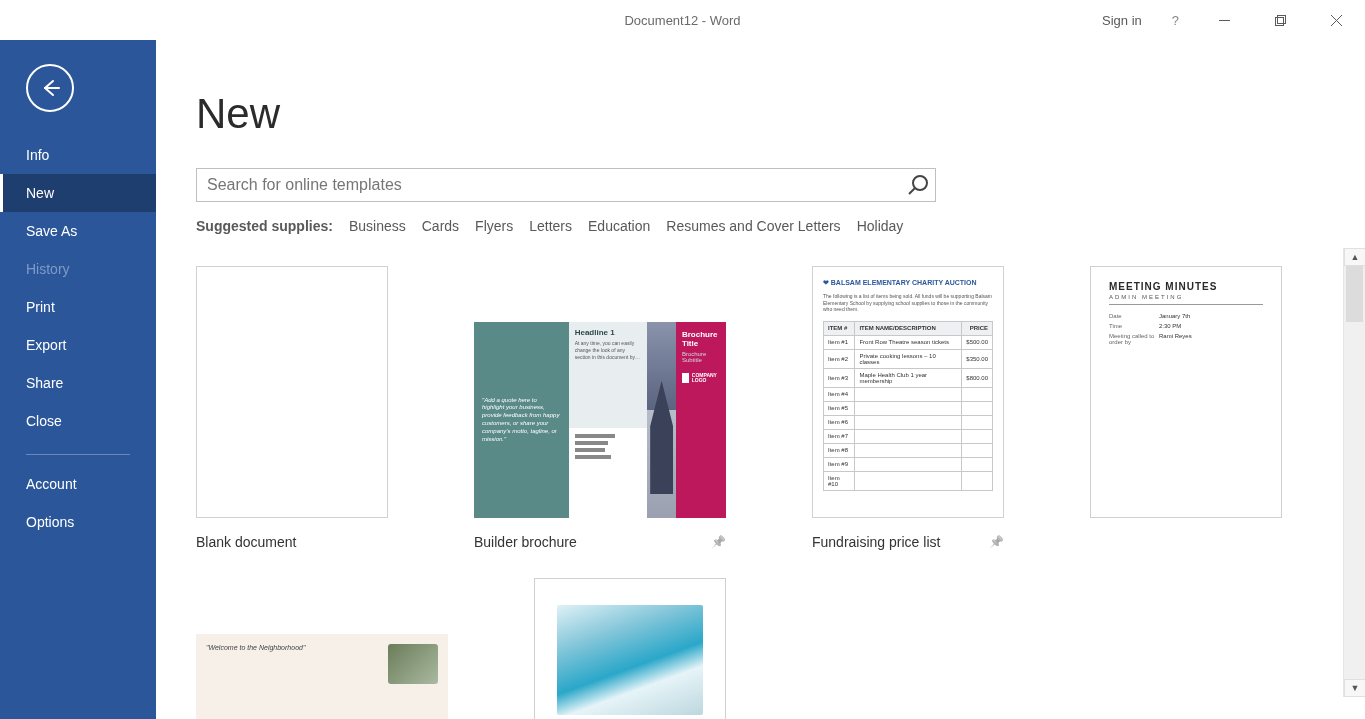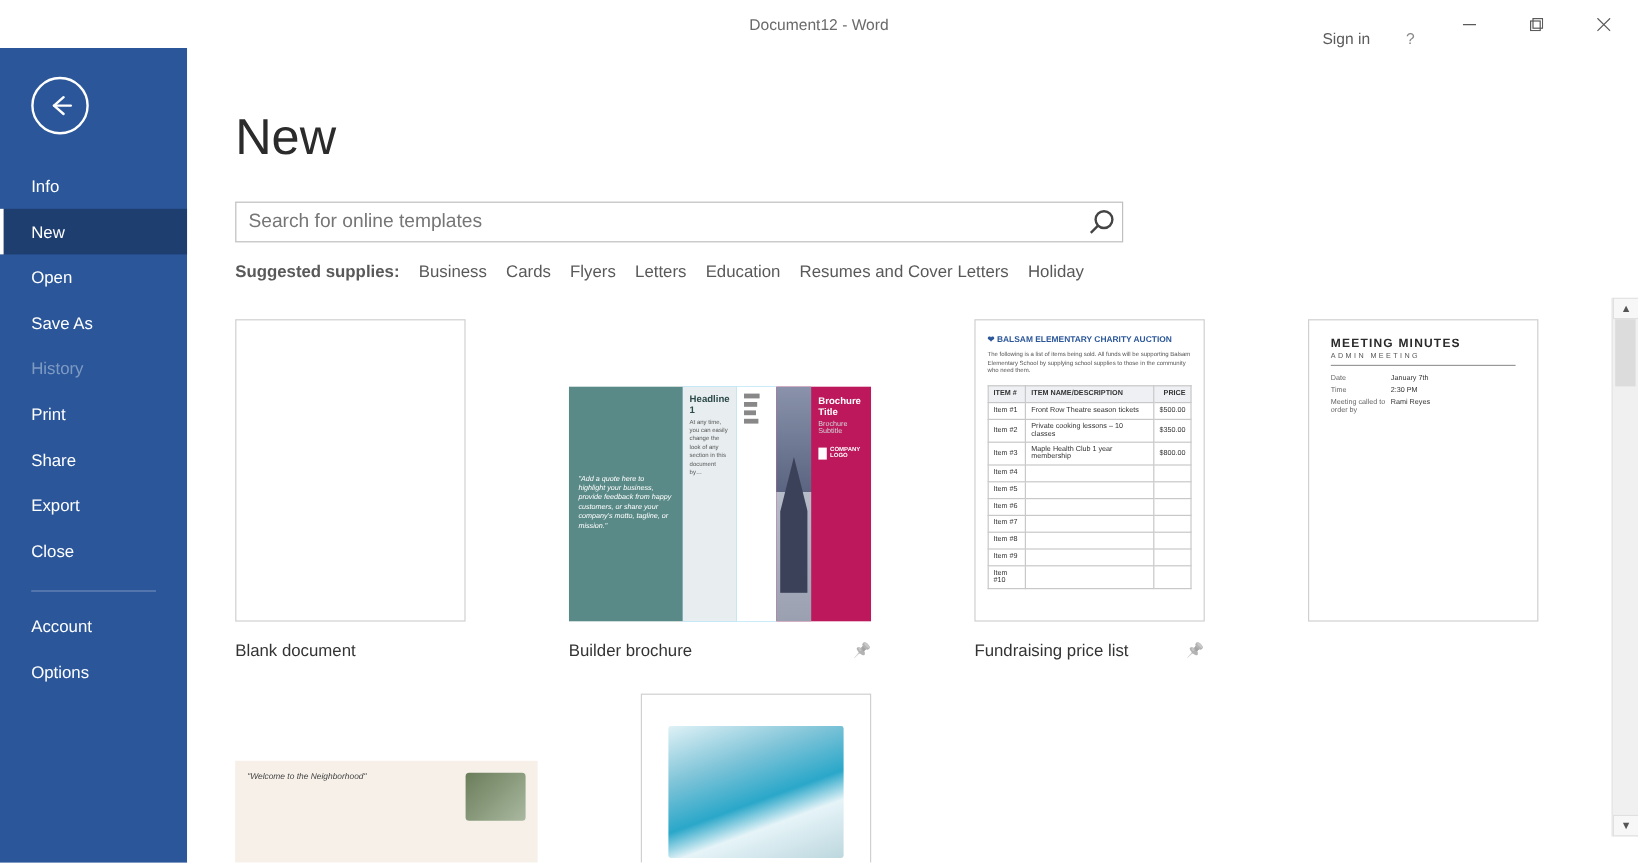--- a/index.html
+++ b/index.html
@@ -7,7 +7,7 @@
 
 .titlebar { height: 40px; display: flex; align-items: center; position: relative; background: #fff; color: #595959; }
 .titlebar .title { position: absolute; left: 50%; transform: translateX(-50%); font-size: 13px; color: #6a6a6a; }
-.titlebar .right { margin-left: auto; display: flex; align-items: flex-end; gap: 10px; padding-right: 6px; }
+.titlebar .right { margin-left: auto; display: flex; align-items: center; gap: 10px; padding-right: 6px; }
 .titlebar .signin { font-size: 13px; color: #5a5a5a; padding: 0 8px; cursor: pointer; }
 .titlebar .winbtn { width: 46px; height: 40px; display: flex; align-items: center; justify-content: center; color: #5a5a5a; cursor: pointer; }
 .titlebar .help { font-size: 13px; color: #888; padding: 0 12px; cursor: pointer; }

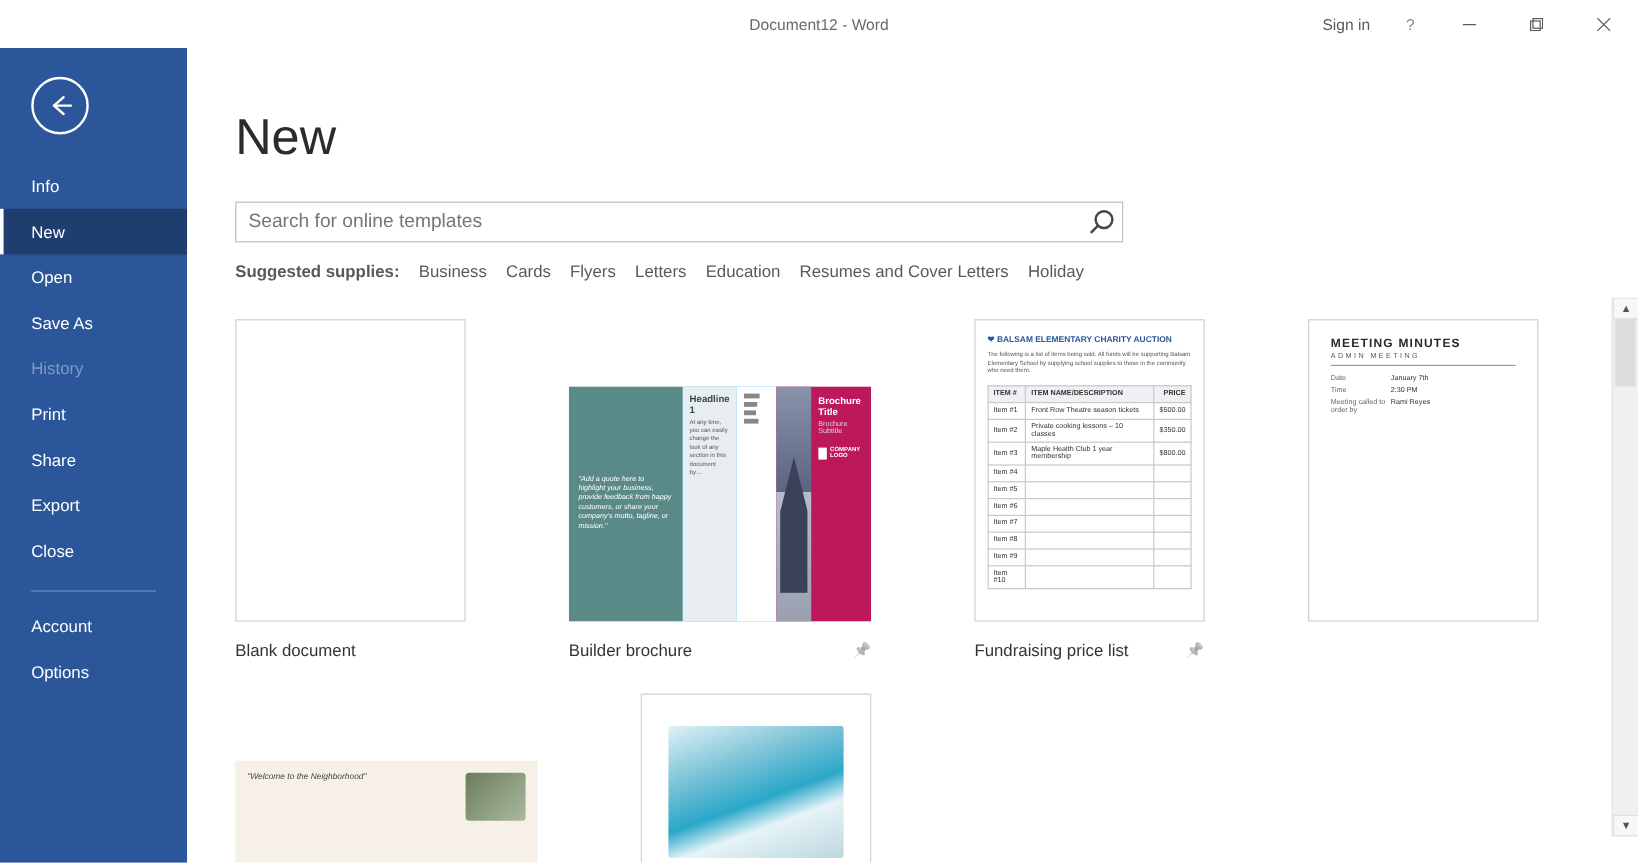--- a/index.html
+++ b/index.html
@@ -135,7 +135,6 @@
     <div class="sidebar-nav" id="sidebar-nav">
         <div class="sidebar-item">Info</div>
         <div class="sidebar-item selected">New</div>
-        <div class="sidebar-item">Open</div>
         <div class="sidebar-item">Save As</div>
         <div class="sidebar-item disabled">History</div>
         <div class="sidebar-item">Print</div>

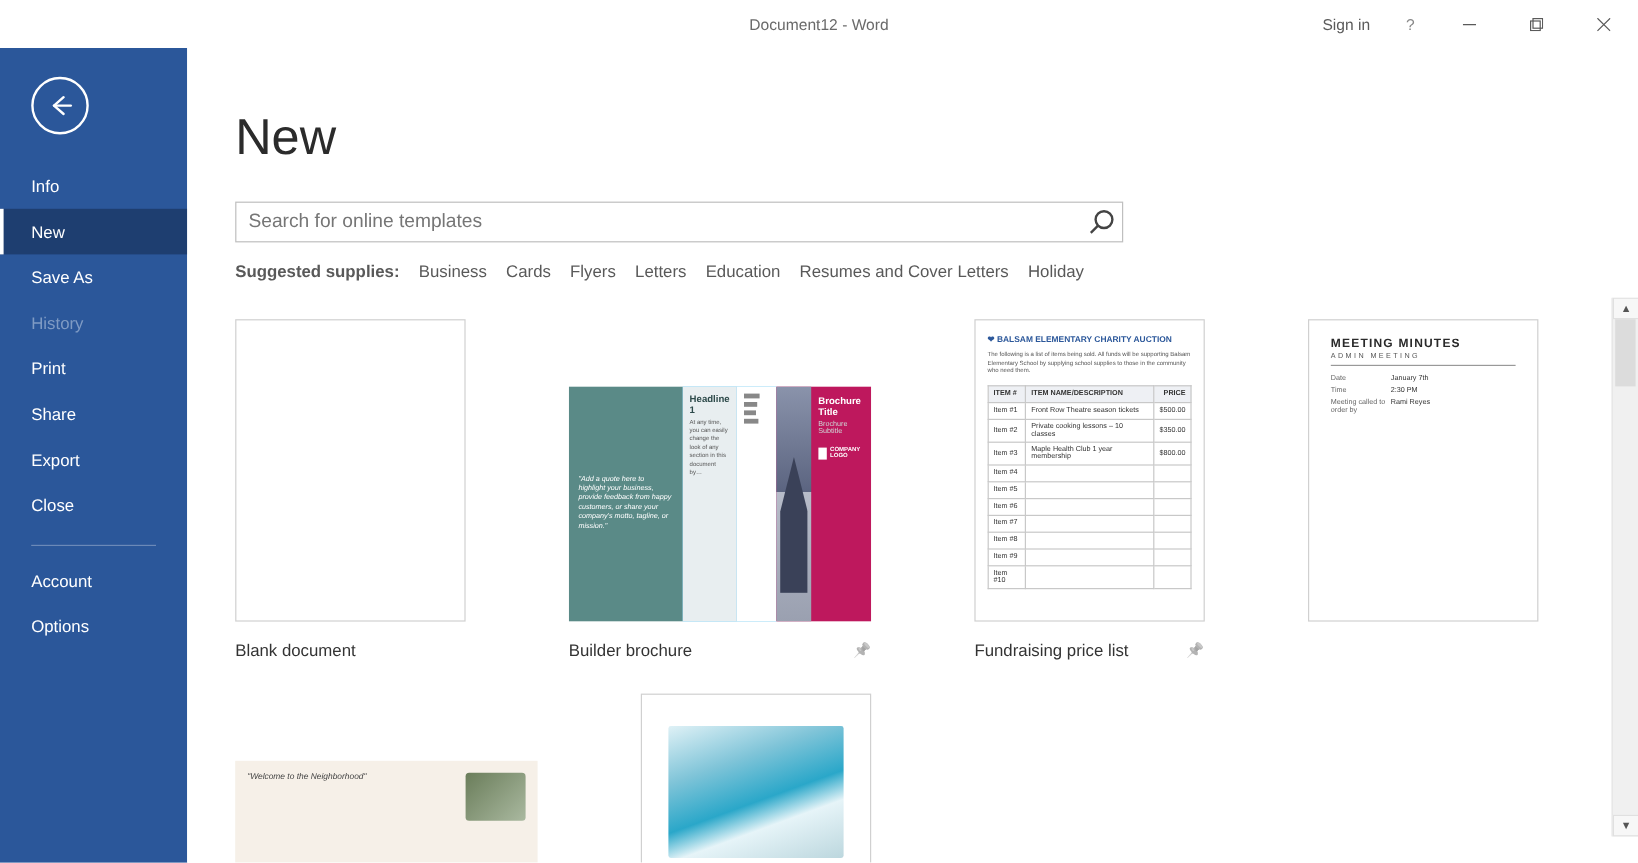--- a/index.html
+++ b/index.html
@@ -50,7 +50,7 @@
 .thumb.brochure { display: flex; }
 .thumb.brochure .p1 { flex: 1; background: #5a8a87; display:flex; align-items:center; justify-content:center; padding:8px; }
 .thumb.brochure .p1 .quote { color:#fff; font-size:6px; font-style:italic; line-height:1.3; }
-.thumb.brochure .p2 { flex: 1; background: #0ea5e9; display:flex; flex-direction:row; }
+.thumb.brochure .p2 { flex: 1; background: #be185d; display:flex; flex-direction:column; }
 .thumb.brochure .p2 .top { flex:1.2; background:#e8eef0; padding:6px; }
 .thumb.brochure .p2 .top .h { font-size:8px; font-weight:600; color:#2d4a4a; }
 .thumb.brochure .p2 .top .t { font-size:5px; color:#555; margin-top:3px; line-height:1.4; }

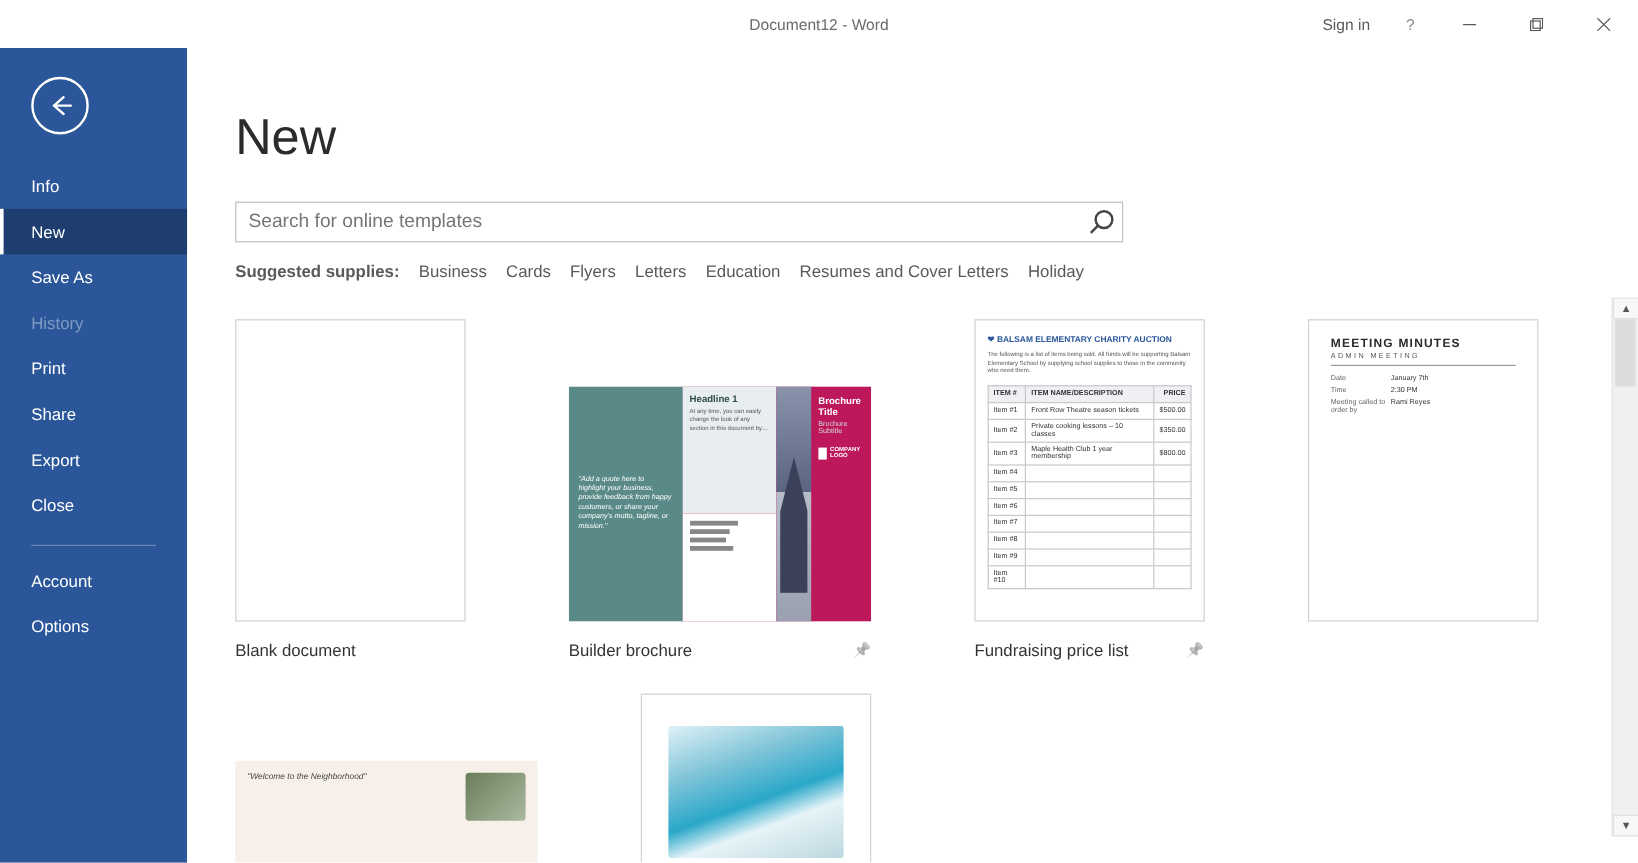--- a/index.html
+++ b/index.html
@@ -138,8 +138,8 @@
         <div class="sidebar-item">Save As</div>
         <div class="sidebar-item disabled">History</div>
         <div class="sidebar-item">Print</div>
+        <div class="sidebar-item">Export</div>
         <div class="sidebar-item">Share</div>
-        <div class="sidebar-item">Export</div>
         <div class="sidebar-item">Close</div>
       </div>
     <div class="sidebar-divider"></div>

